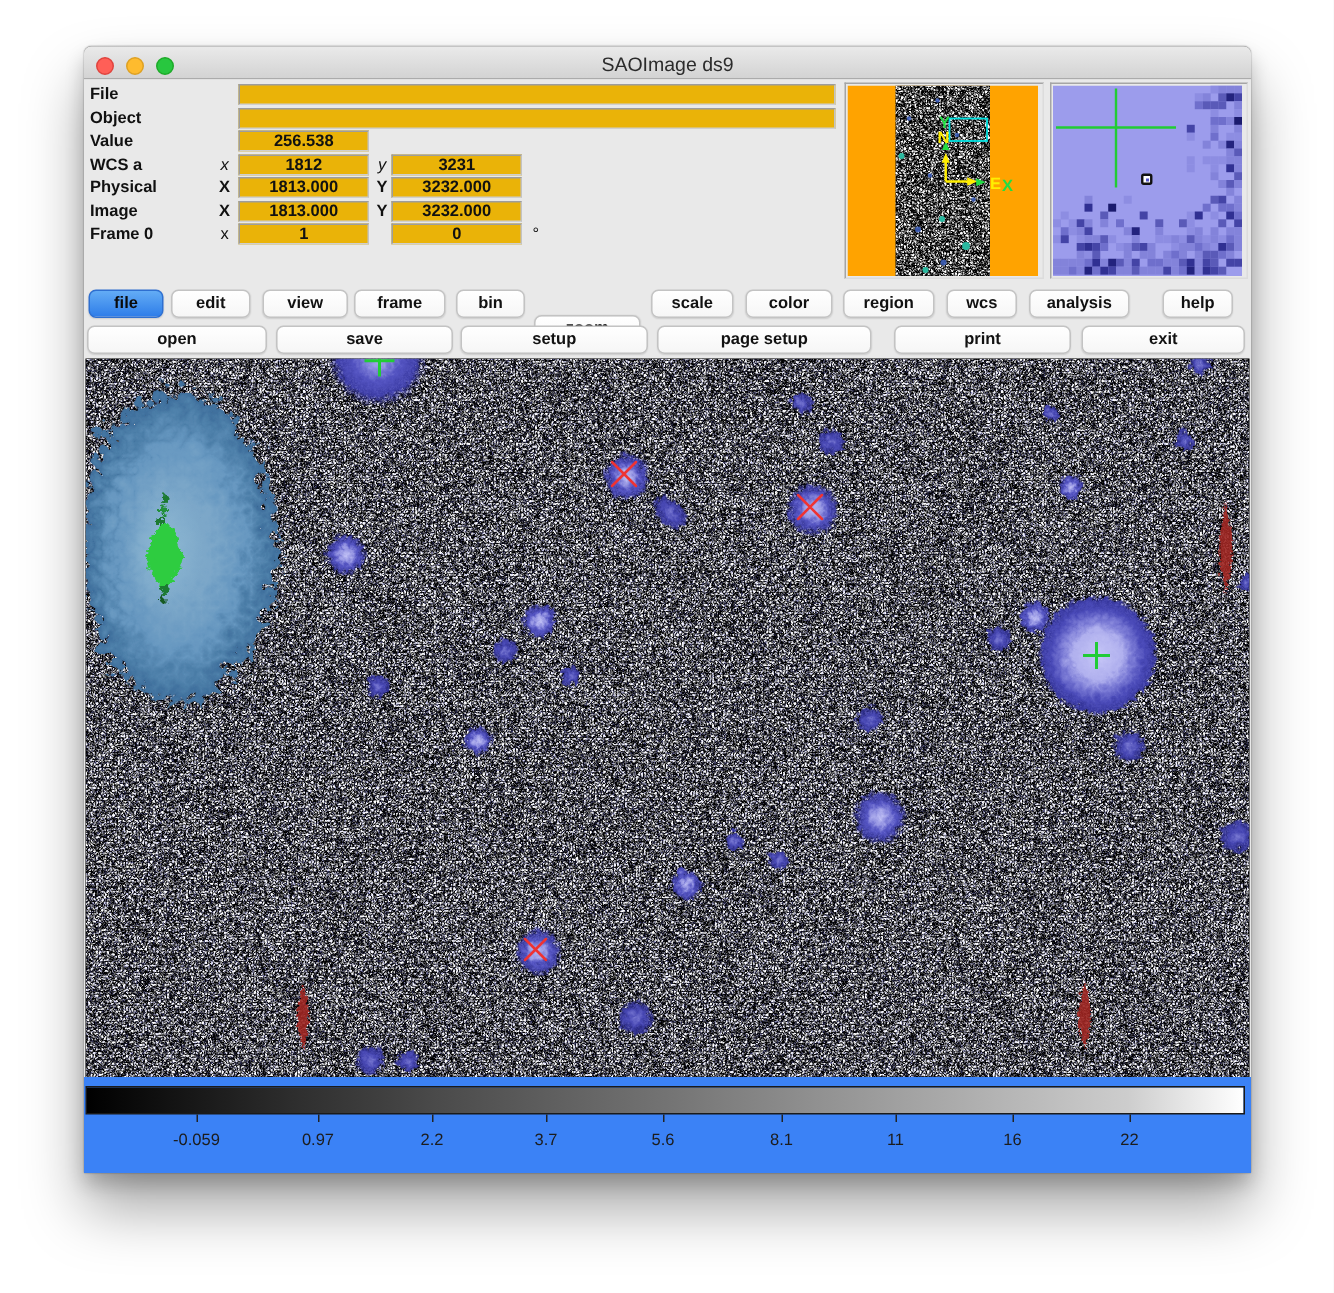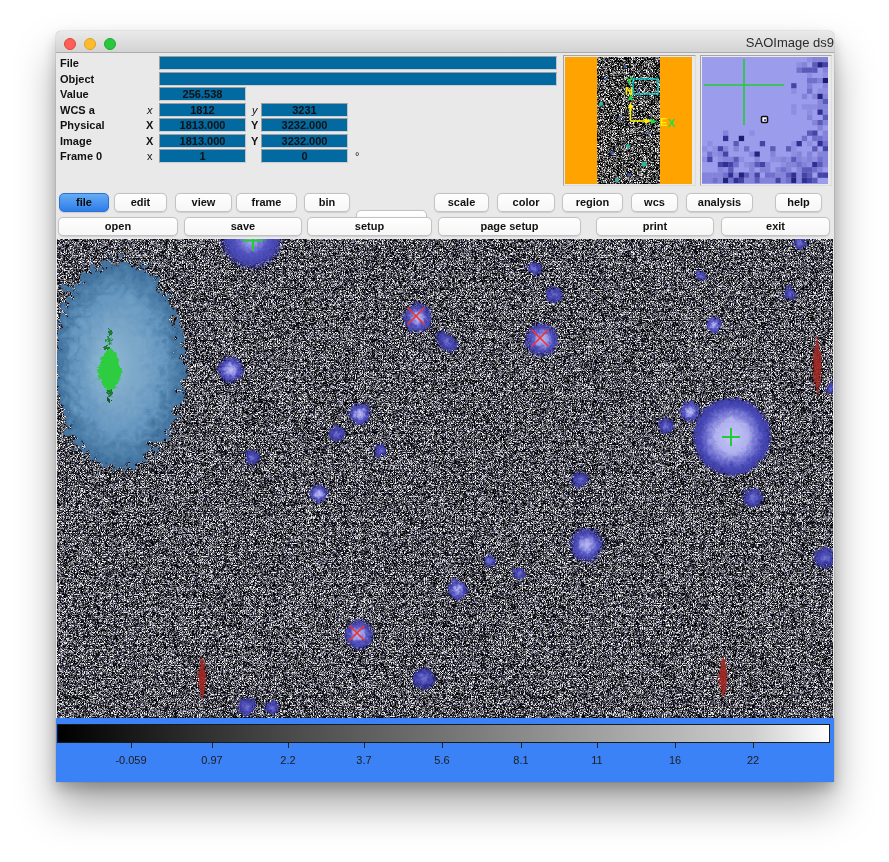--- a/index.html
+++ b/index.html
@@ -11,7 +11,7 @@
 #tl-r{left:8px;background:#ff5f57;border:0.5px solid #e0443e;}
 #tl-y{left:28px;background:#febb2e;border:0.5px solid #dea123;}
 #tl-g{left:48px;background:#28c73f;border:0.5px solid #1dab29;}
-#title{position:absolute;left:0;right:0;top:0;height:22px;text-align:right;line-height:23px;font-size:13px;color:#2b2b2b;}
+#title{position:absolute;left:0;right:0;top:0;height:22px;text-align:center;line-height:23px;font-size:13px;color:#2b2b2b;}
 
 #info{position:absolute;left:0;top:22px;width:100%;height:166px;background:#e9e9e9;}
 .lab{position:absolute;font-size:11px;font-weight:bold;color:#111;}

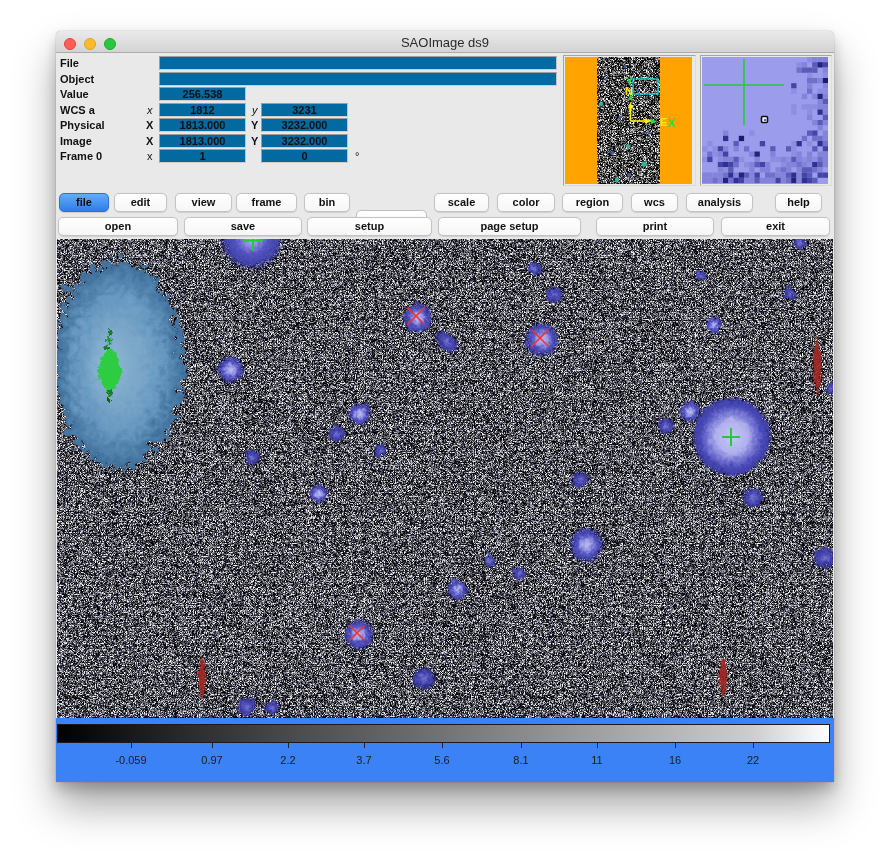--- a/index.html
+++ b/index.html
@@ -16,7 +16,7 @@
 #info{position:absolute;left:0;top:22px;width:100%;height:166px;background:#e9e9e9;}
 .lab{position:absolute;font-size:11px;font-weight:bold;color:#111;}
 .axlab{position:absolute;font-size:11px;font-weight:bold;color:#111;}
-.fld{position:absolute;height:14px;background:#0369a1;border:1px solid #9d9d9d;border-bottom-color:#cfcfcf;border-right-color:#c3c3c3;font-size:11px;font-weight:bold;color:#111;text-align:center;line-height:12px;}
+.fld{position:absolute;height:14px;background:#eab308;border:1px solid #9d9d9d;border-bottom-color:#cfcfcf;border-right-color:#c3c3c3;font-size:11px;font-weight:bold;color:#111;text-align:center;line-height:12px;}
 
 #pannerF{position:absolute;left:507px;top:2px;width:133px;height:131px;background:#e9e9e9;border:1px solid #a5a5a5;border-right-color:#dcdcdc;border-bottom-color:#dcdcdc;}
 #magF{position:absolute;left:644px;top:2px;width:132px;height:131px;background:#e9e9e9;border:1px solid #a5a5a5;border-right-color:#dcdcdc;border-bottom-color:#dcdcdc;}

